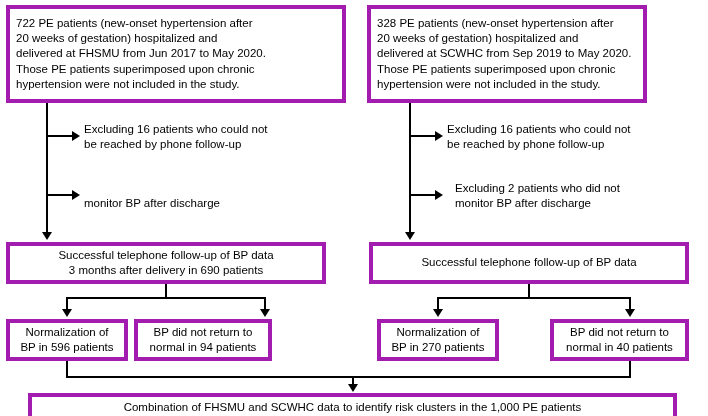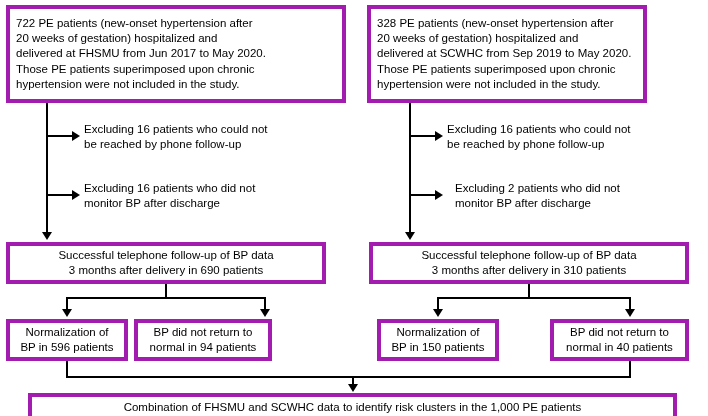--- a/index.html
+++ b/index.html
@@ -108,7 +108,6 @@
   <div class="hline" style="left:46px; top:194px; width:28px;"></div>
   <div class="arrow-right" style="left:72px; top:190px;"></div>
   <div class="nobox" style="left:84px; top:179px; width:250px; height:32px;">
-    <span class="line">Excluding 16 patients who did not</span>
     <span class="line">monitor BP after discharge</span>
   </div>
 

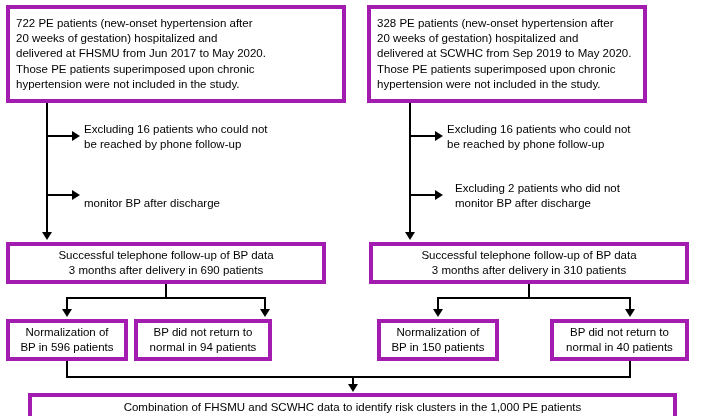--- a/index.html
+++ b/index.html
@@ -160,7 +160,6 @@
 
   <div class="box center" style="left:369px; top:242px; width:320px; height:42px;">
     <span class="line">Successful telephone follow-up of BP data</span>
-    <span class="line">3 months after delivery in 310 patients</span>
   </div>
 
   <div class="vline" style="left:528px; top:284px; height:14px;"></div>

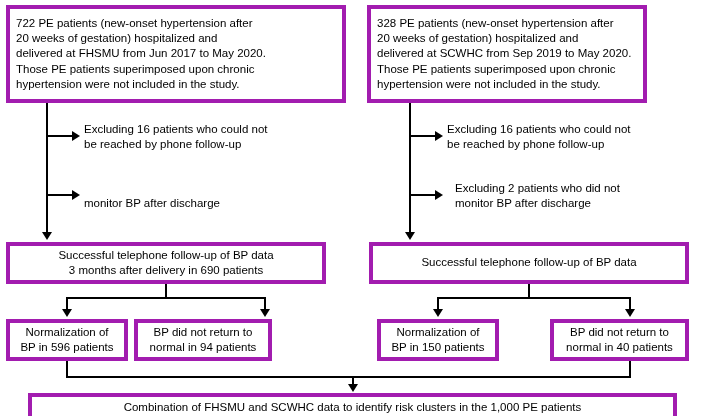--- a/index.html
+++ b/index.html
@@ -171,7 +171,7 @@
 
   <div class="box center" style="left:377px; top:319px; width:122px; height:42px;">
     <span class="line">Normalization of</span>
-    <span class="line">BP in 150 patients</span>
+    <span class="line">BP in 270 patients</span>
   </div>
 
   <div class="box center" style="left:550px; top:319px; width:139px; height:42px;">

